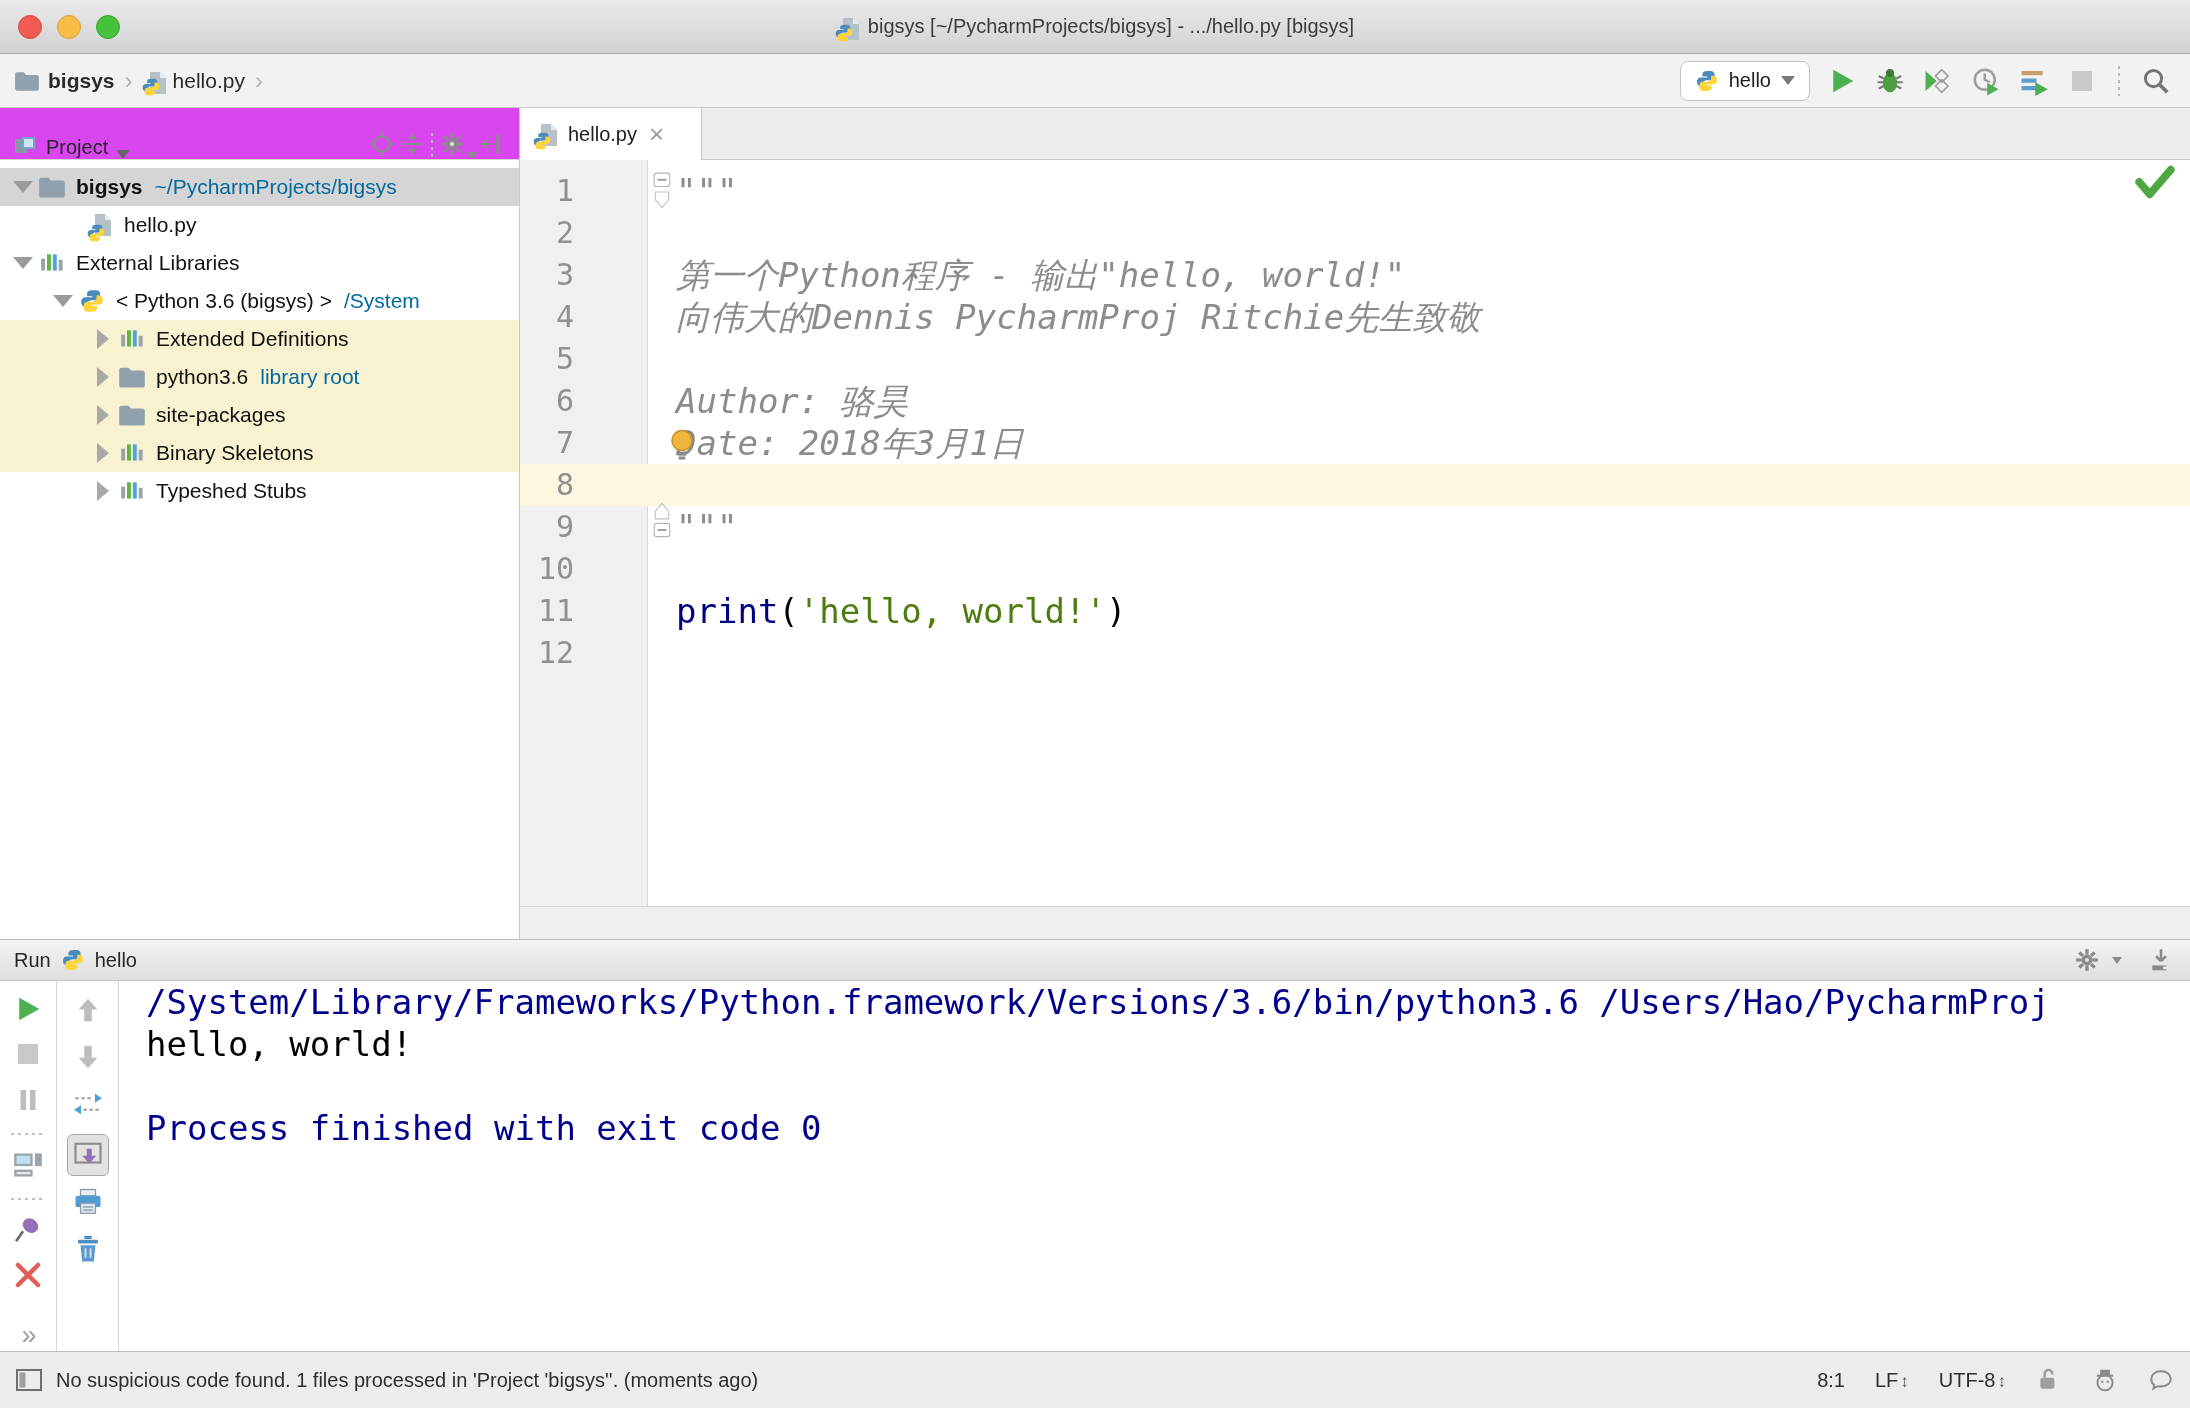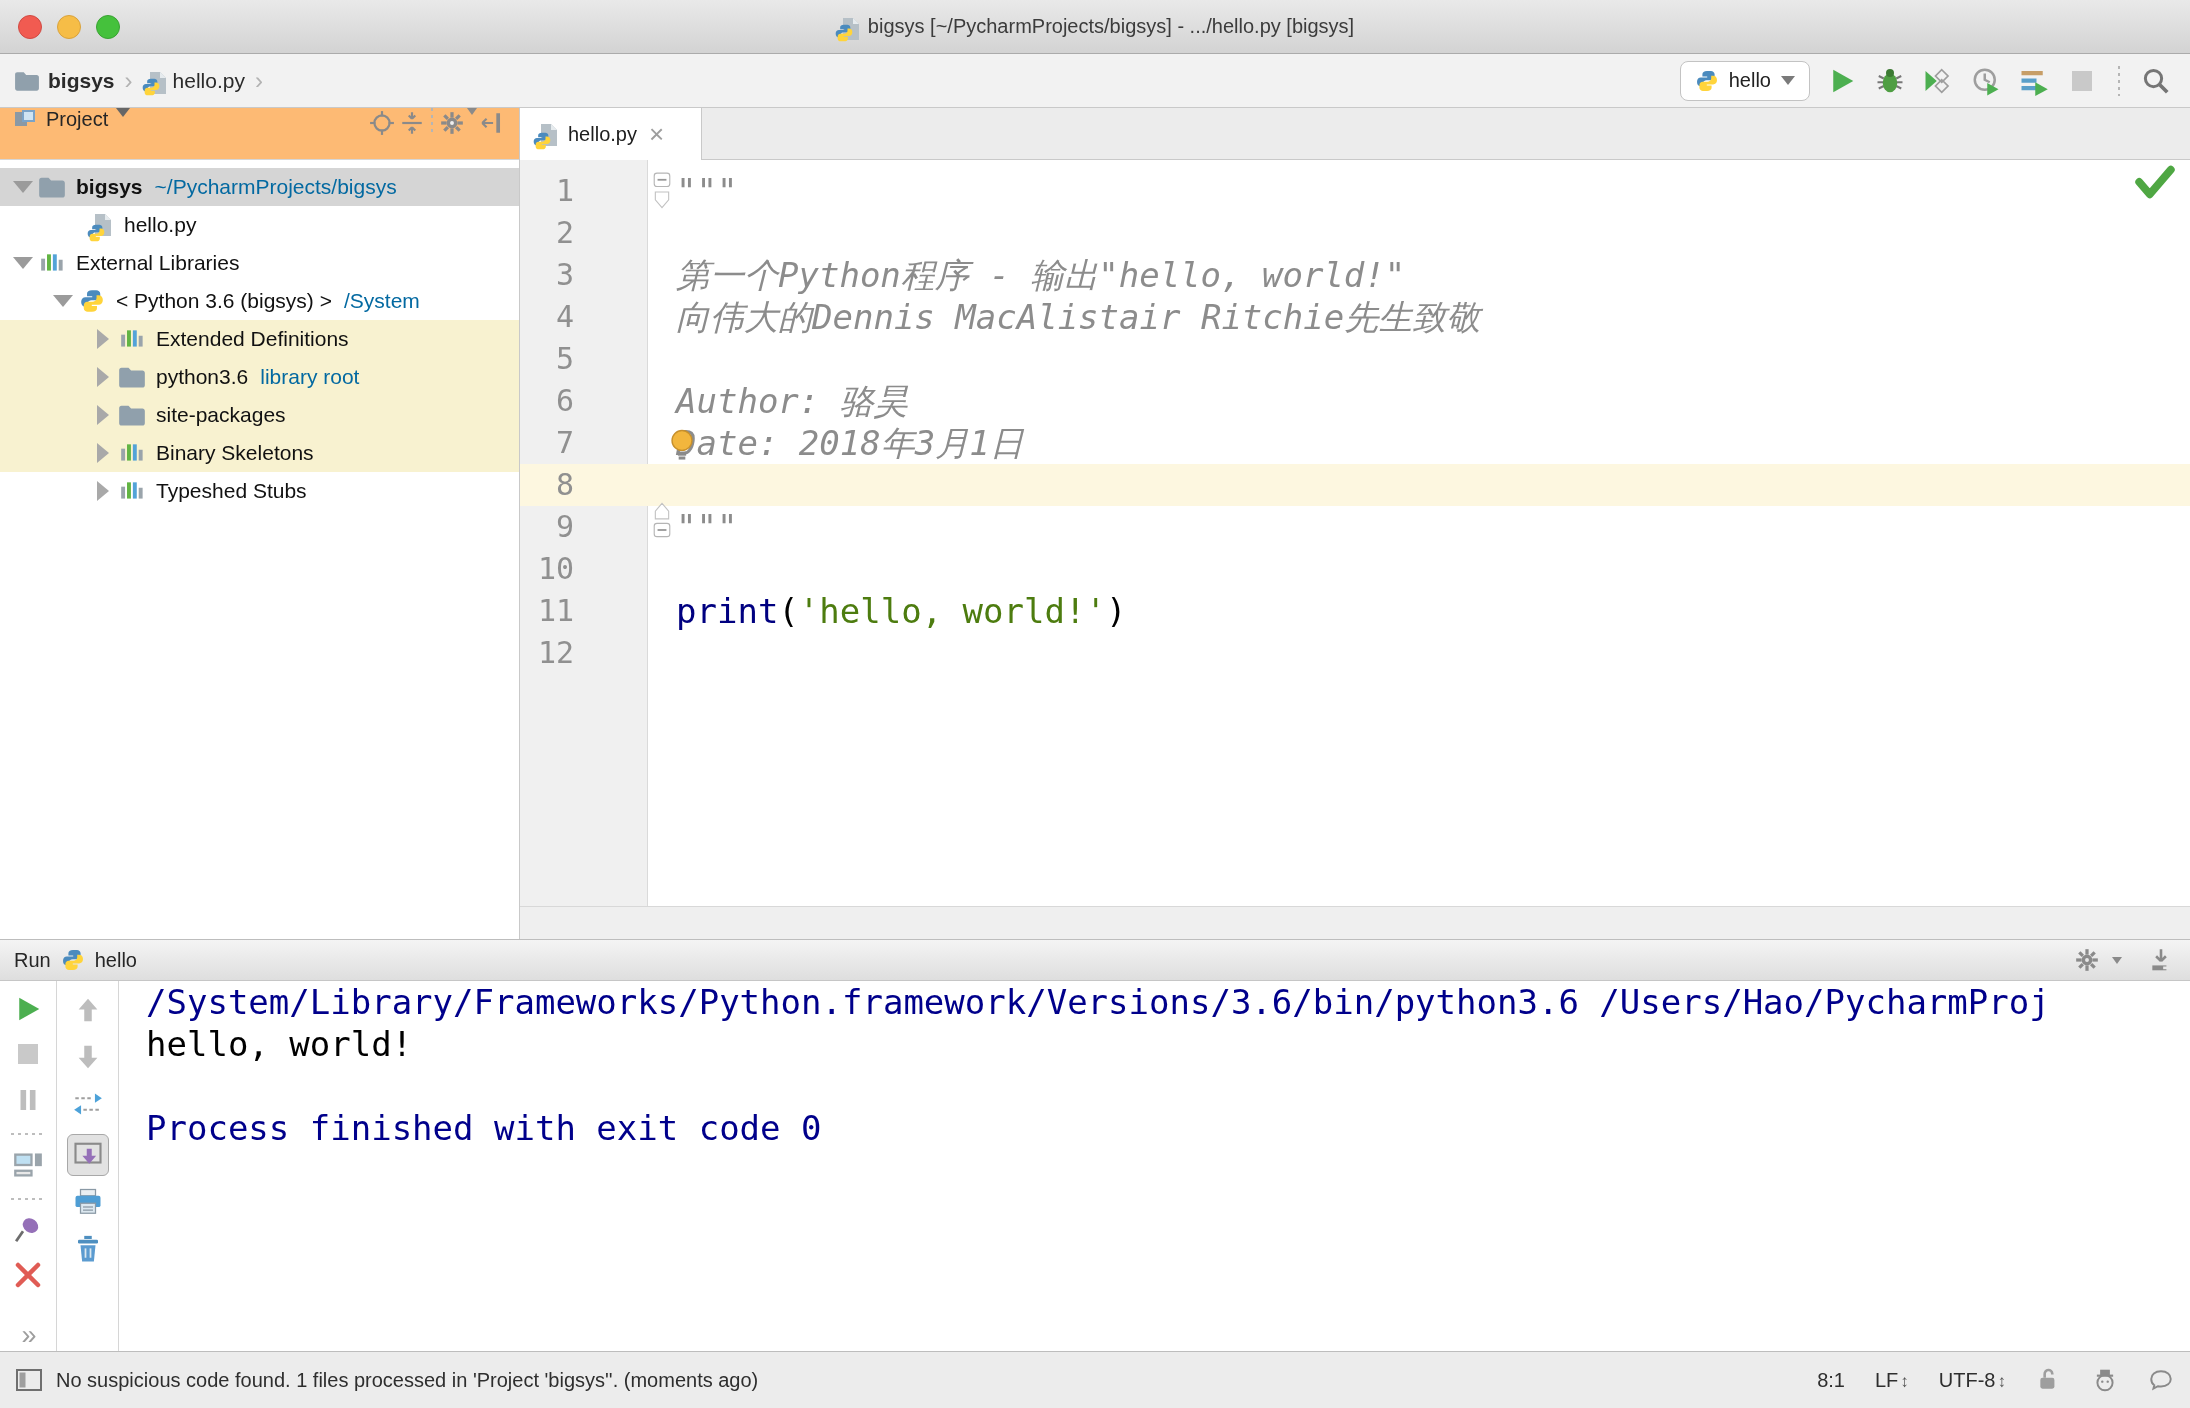--- a/index.html
+++ b/index.html
@@ -38,7 +38,7 @@
 
   
   .ppanel { width:520px; flex:0 0 auto; border-right:1px solid #c9c9c9; display:flex; flex-direction:column; background:#fff; }
-  .phead { height:52px; background:#fdba74; border-bottom:1px solid #d6d6d6; display:flex; align-items:flex-start; padding:0 12px; }
+  .phead { height:52px; background:#d946ef; border-bottom:1px solid #d6d6d6; display:flex; align-items:flex-end; padding:0 12px; }
   .phead-title { font-size:20px; color:#262626; margin:0 8px; }
   .phead-sp { flex:1; }
   .picon { width:30px; height:30px; display:flex; align-items:center; justify-content:center; }

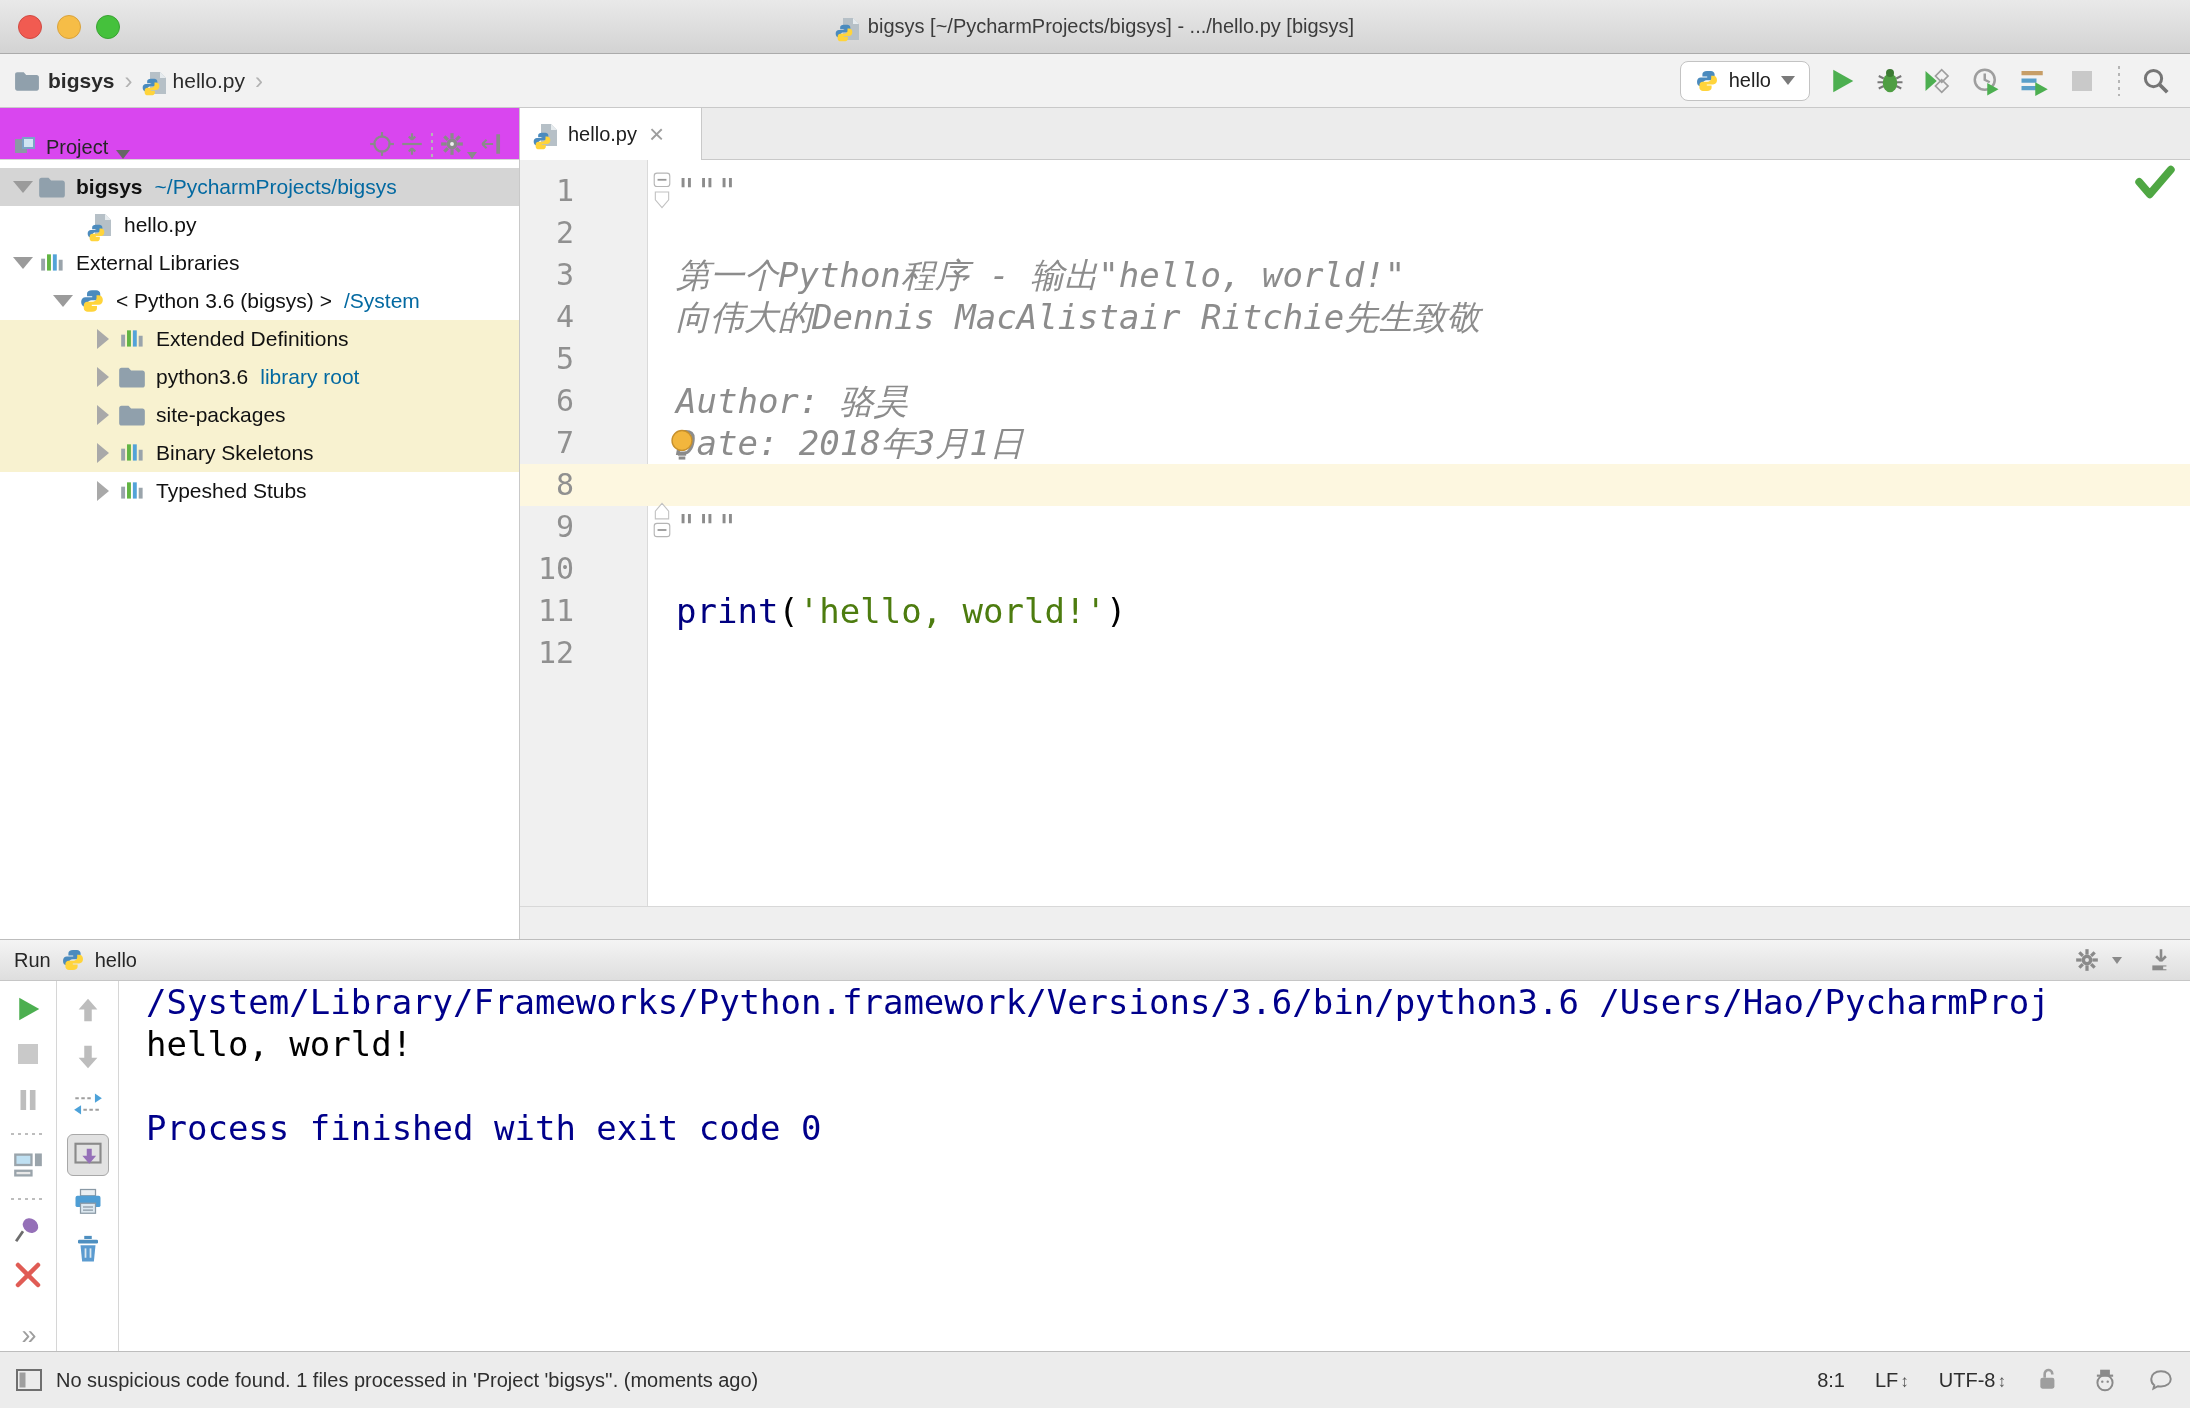--- a/index.html
+++ b/index.html
@@ -437,7 +437,7 @@
         </div>
         <div class="eline">
           <span class="ln">4</span>
-          <span class="ct"><span class="doc">向伟大的Dennis MacAlistair Ritchie先生致敬</span></span>
+          <span class="ct"><span class="doc">向伟大的Dennis PycharmProj Ritchie先生致敬</span></span>
         </div>
         <div class="eline">
           <span class="ln">5</span><span class="ct"></span>

